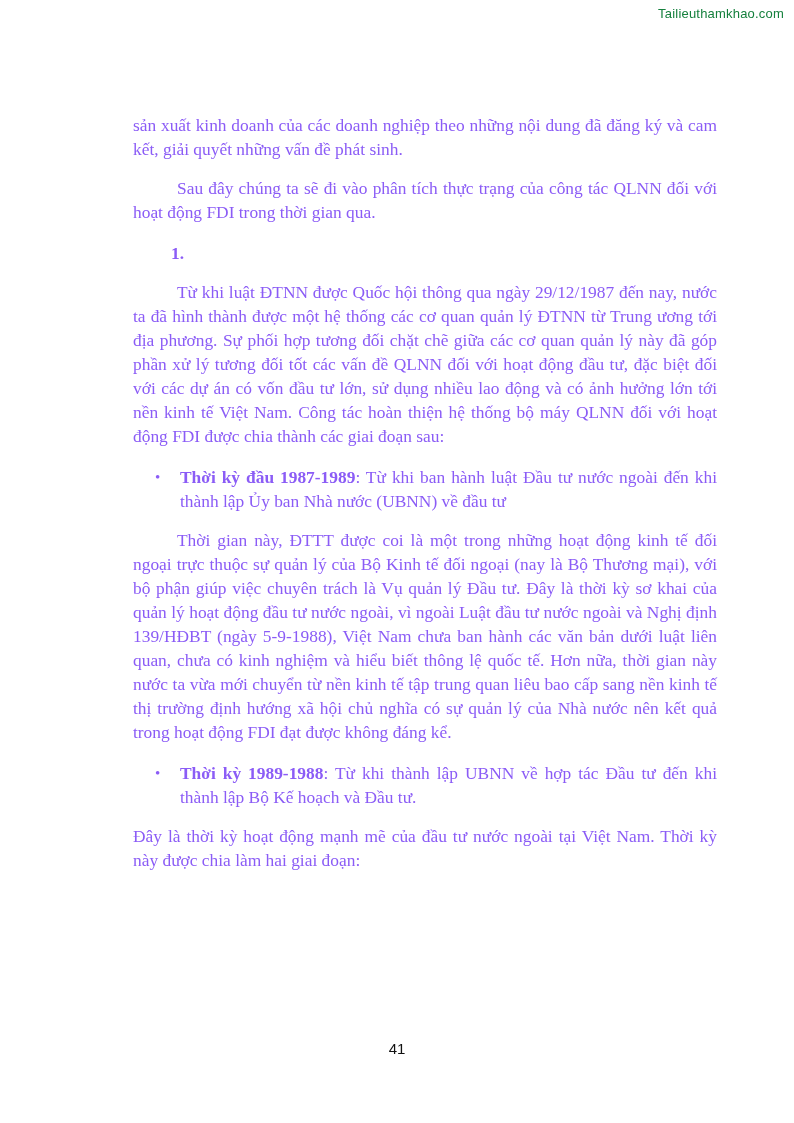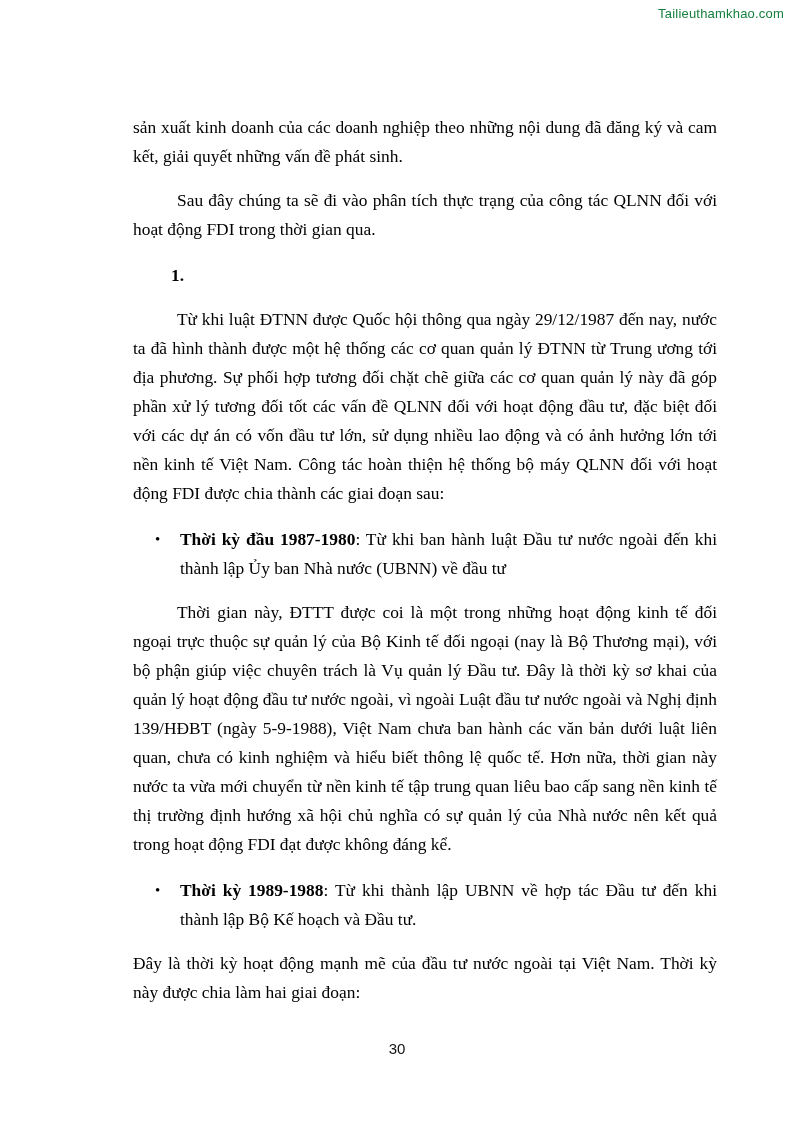--- a/index.html
+++ b/index.html
@@ -11,8 +11,8 @@
   }
   .page {
     position: absolute; left: 133px; top: 113px; width: 584px;
-    font-family: "Liberation Serif", serif; font-size: 17.4px; color: #000000;
-    line-height: 29px; text-align: justify;
+    font-family: "Liberation Serif", serif; font-size: 17.4px; color: #8b5cf6;
+    line-height: 24px; text-align: justify;
   }
   .p { margin: 0; }
   .indent { text-indent: 44px; }

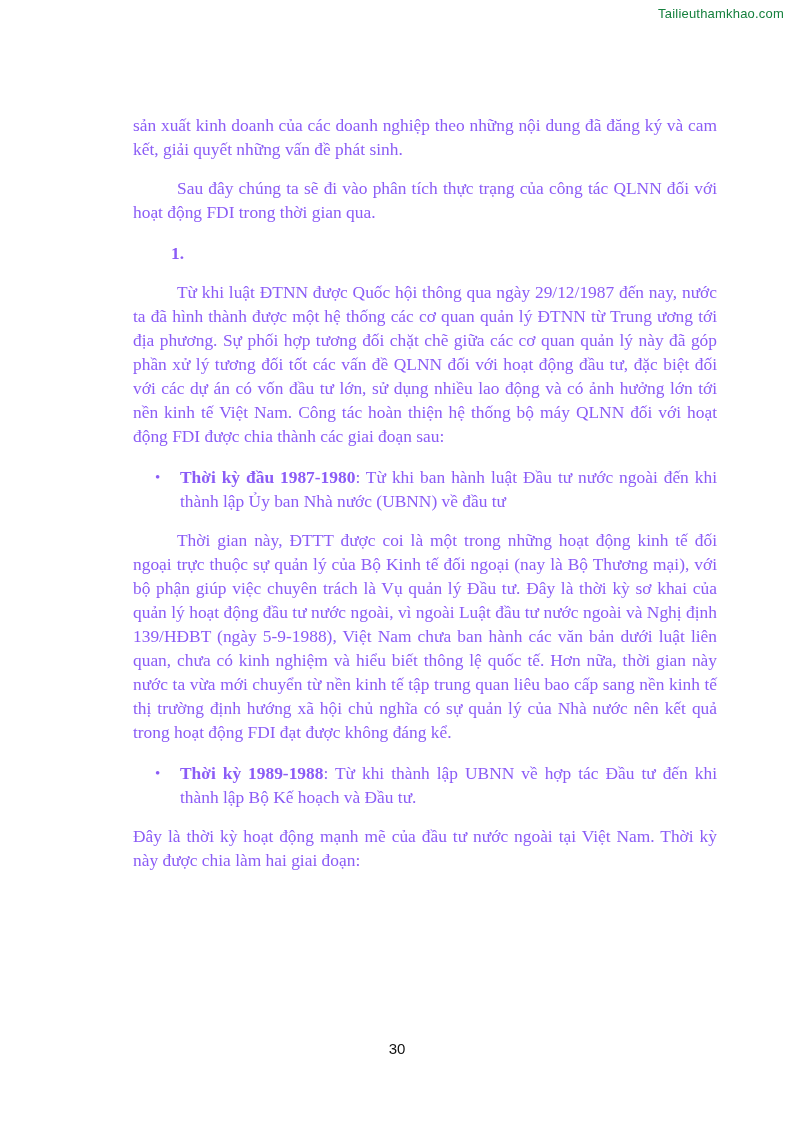--- a/index.html
+++ b/index.html
@@ -50,7 +50,7 @@
 
   <div class="bullet">
     <span class="dot">•</span>
-    <span class="body"><b>Thời kỳ đầu 1987-1980</b><span>: Từ khi ban hành luật Đầu tư nước ngoài đến khi thành lập  Ủy ban Nhà nước (UBNN) về đầu tư</span></span>
+    <span class="body"><b>Thời kỳ đầu 1987-1989</b><span>: Từ khi ban hành luật Đầu tư nước ngoài đến khi thành lập  Ủy ban Nhà nước (UBNN) về đầu tư</span></span>
   </div>
 
   <p class="p indent gap">Thời gian này, ĐTTT được coi là một trong những hoạt động kinh tế đối ngoại trực thuộc sự quản lý của Bộ Kinh tế đối ngoại (nay là Bộ Thương mại), với bộ phận giúp việc chuyên trách là Vụ quản lý Đầu tư. Đây là thời kỳ sơ khai của quản lý hoạt động đầu tư nước ngoài, vì ngoài Luật đầu tư nước ngoài và Nghị định 139/HĐBT (ngày 5-9-1988), Việt Nam chưa ban hành các văn bản dưới luật liên quan, chưa có kinh nghiệm và hiểu biết thông lệ quốc tế. Hơn nữa, thời gian này nước ta vừa mới chuyển từ nền kinh tế tập trung quan liêu bao cấp sang nền kinh tế thị trường định hướng xã hội chủ nghĩa có sự quản lý của Nhà nước nên kết quả trong hoạt động FDI đạt được không đáng kể.</p>

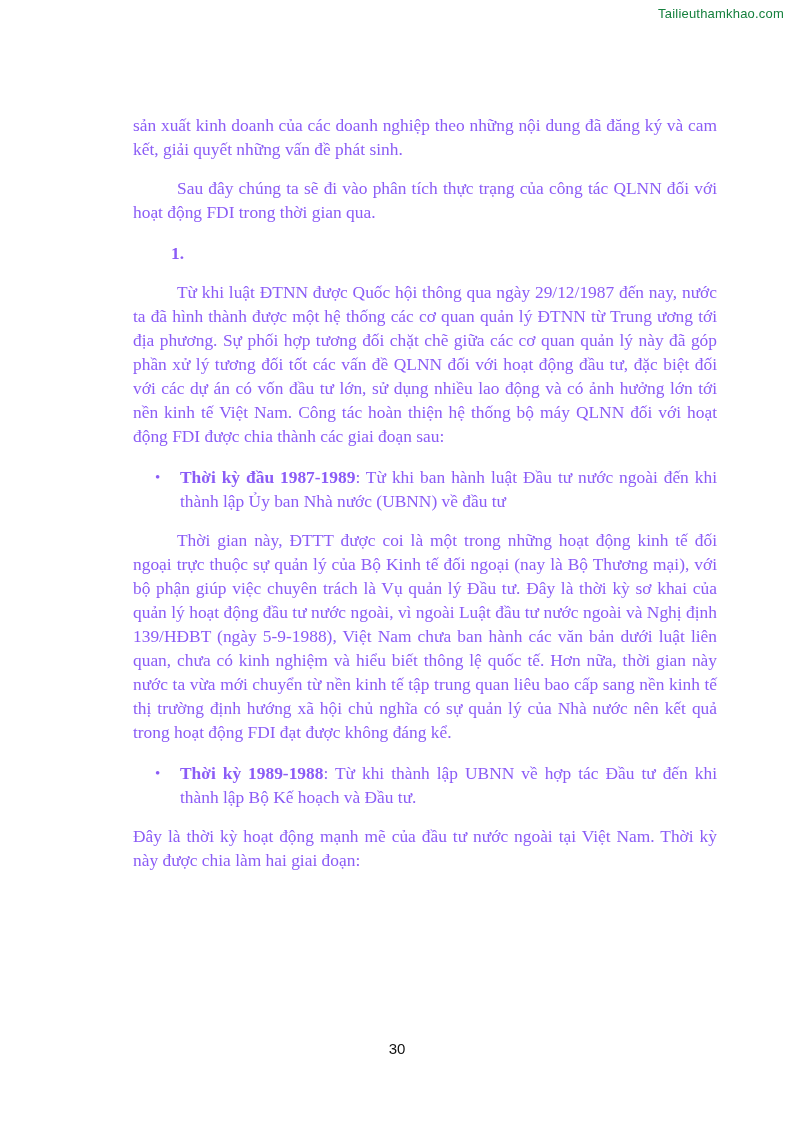--- a/index.html
+++ b/index.html
@@ -63,6 +63,6 @@
   <p class="p gap">Đây là thời kỳ hoạt động mạnh mẽ của đầu tư nước ngoài tại Việt Nam. Thời kỳ này được chia làm hai giai đoạn:</p>
 </div>
 
-<div class="pagenum">30</div>
+<div class="pagenum">41</div>
 
 </body></html>

